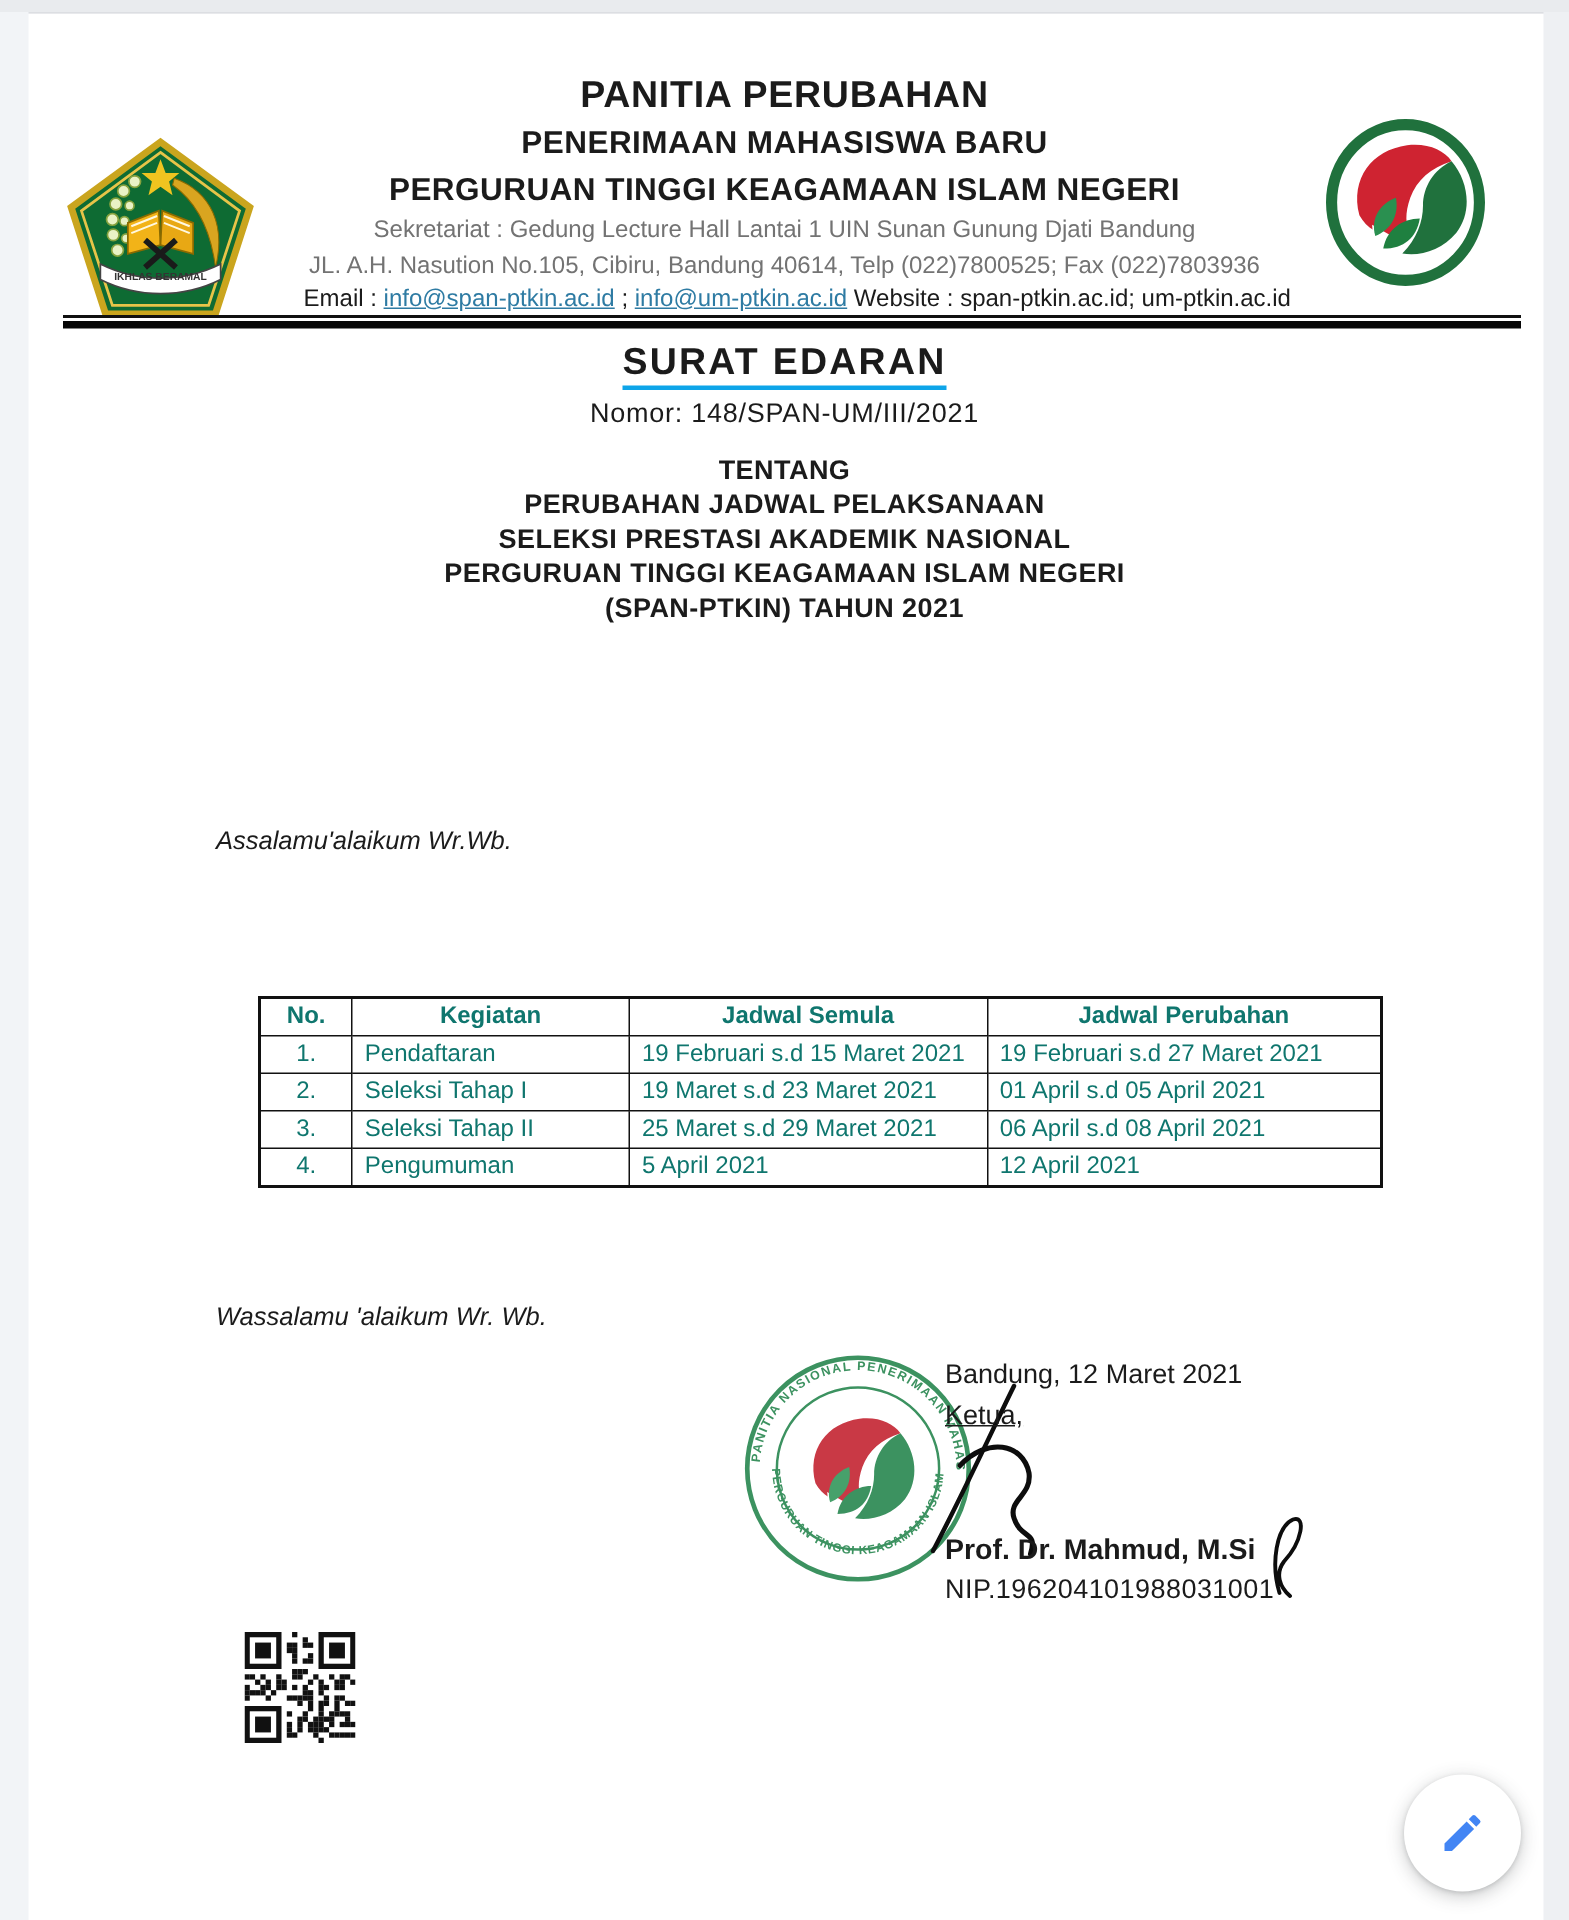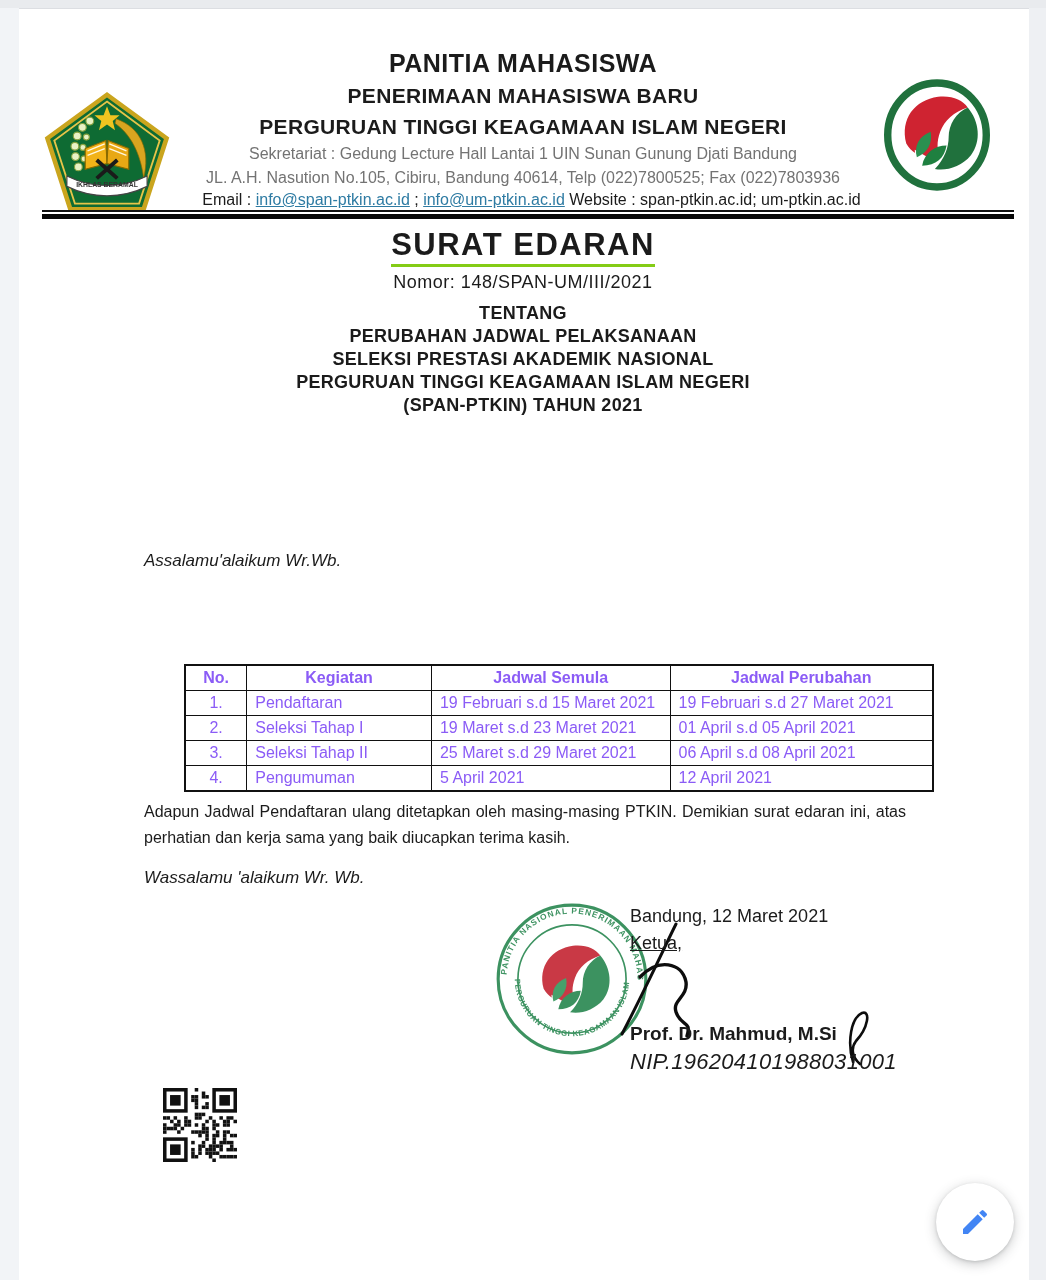--- a/index.html
+++ b/index.html
@@ -103,7 +103,7 @@
   </svg>
 
   <div class="letterhead">
-    <div class="org1">PANITIA MAHASISWA</div>
+    <div class="org1">PANITIA PERUBAHAN</div>
     <div class="org2">PENERIMAAN MAHASISWA BARU</div>
     <div class="org3">PERGURUAN TINGGI KEAGAMAAN ISLAM NEGERI</div>
     <div class="addr">Sekretariat : Gedung Lecture Hall Lantai 1 UIN Sunan Gunung Djati Bandung</div>

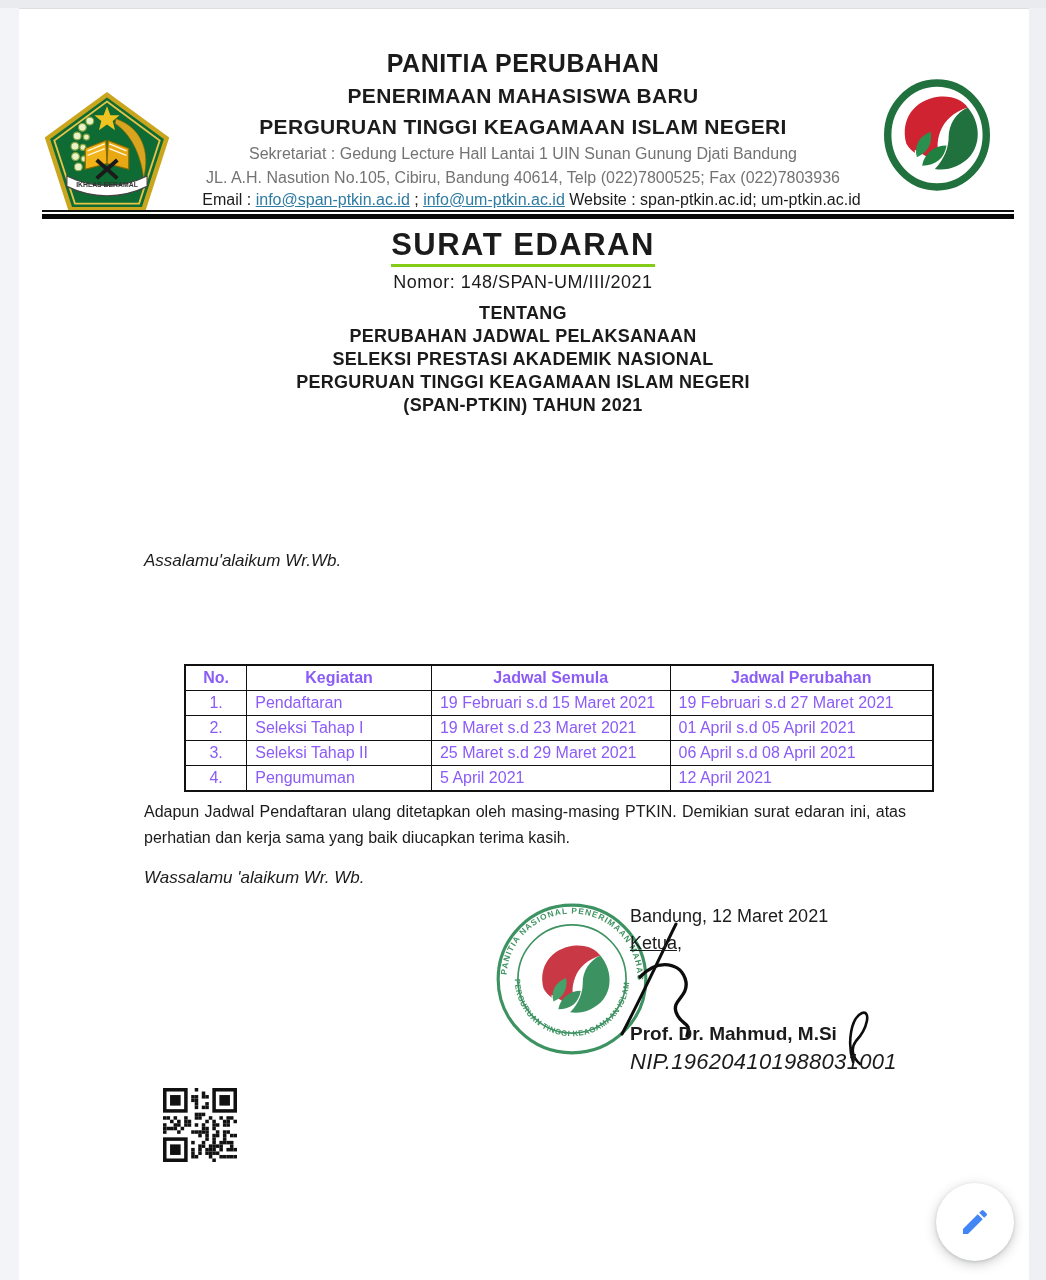--- a/index.html
+++ b/index.html
@@ -23,8 +23,8 @@
 
   
   .title-blk{position:absolute;left:0;top:227px;width:1046px;text-align:center;}
-  .doc-title{display:inline-block;font-size:31px;font-weight:bold;letter-spacing:1.5px;
-             border-bottom:3px solid #84cc16;padding-bottom:1px;}
+  .doc-title{display:inline-block;font-size:25px;font-weight:bold;letter-spacing:1.5px;
+             border-bottom:3px solid #0ea5e9;padding-bottom:1px;}
   .doc-number{font-size:18px;margin-top:5px;letter-spacing:.5px;}
   .tentang-blk{position:absolute;left:0;top:302px;width:1046px;text-align:center;
                font-size:18px;font-weight:bold;line-height:23px;letter-spacing:.3px;}

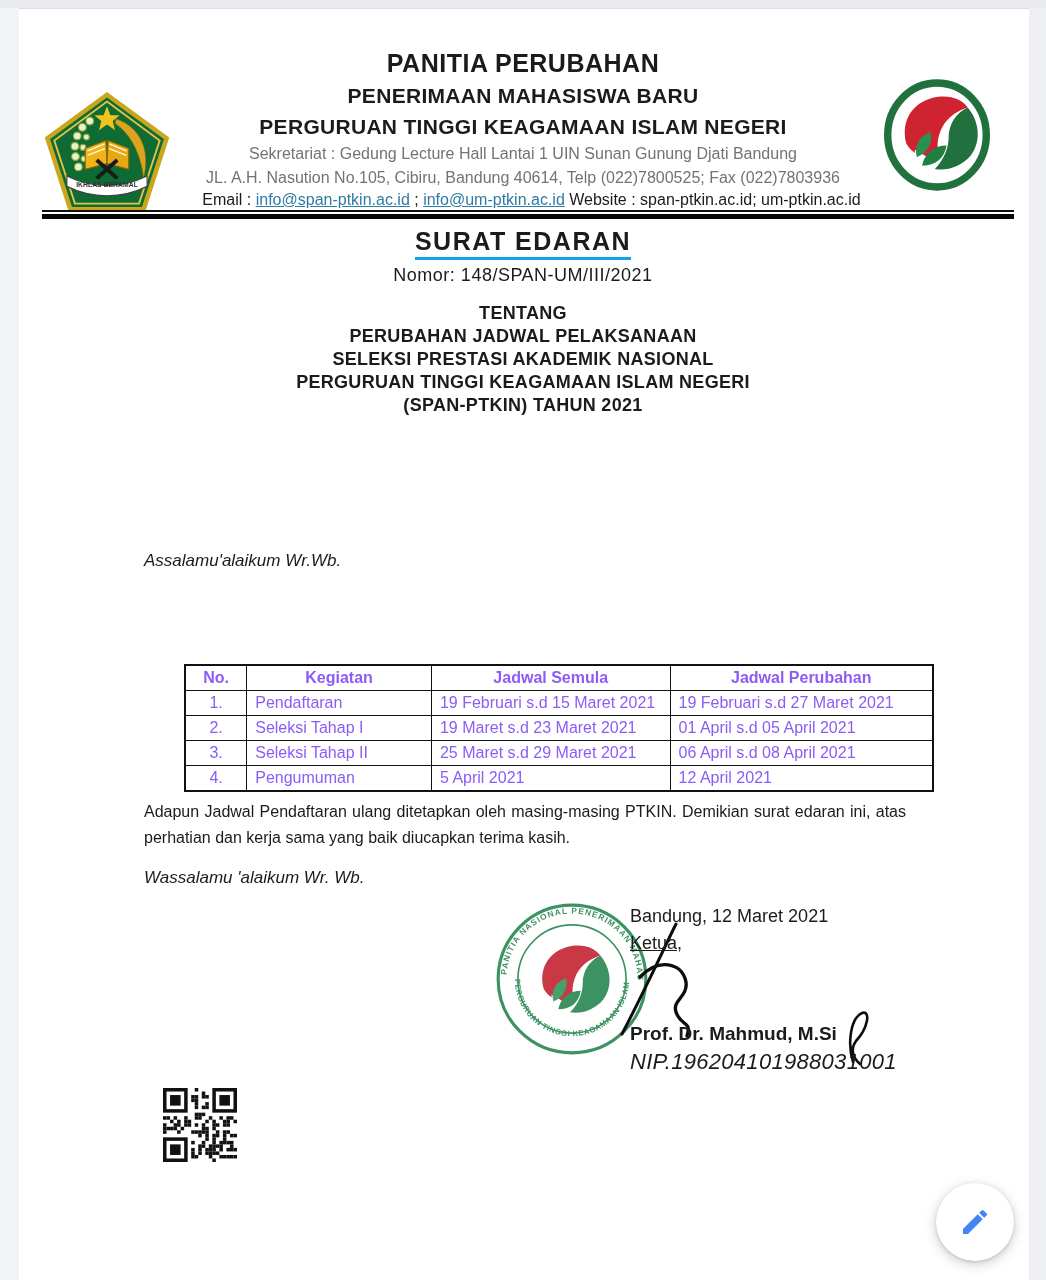--- a/index.html
+++ b/index.html
@@ -40,8 +40,8 @@
   .greeting2{position:absolute;left:144px;top:868px;font-size:17px;font-style:italic;}
 
   
-  .sched{position:absolute;left:184px;top:664px;width:750px;border-collapse:collapse;
-         font-size:16px;color:#8b5cf6;}
+  .sched{position:absolute;left:172px;top:664px;width:750px;border-collapse:collapse;
+         font-size:16px;color:#0f766e;}
   .sched th,.sched td{border:1.6px solid #111;padding:1px 8px;height:22px;}
   .sched th{font-weight:bold;text-align:center;}
   .sched td.c{text-align:center;}

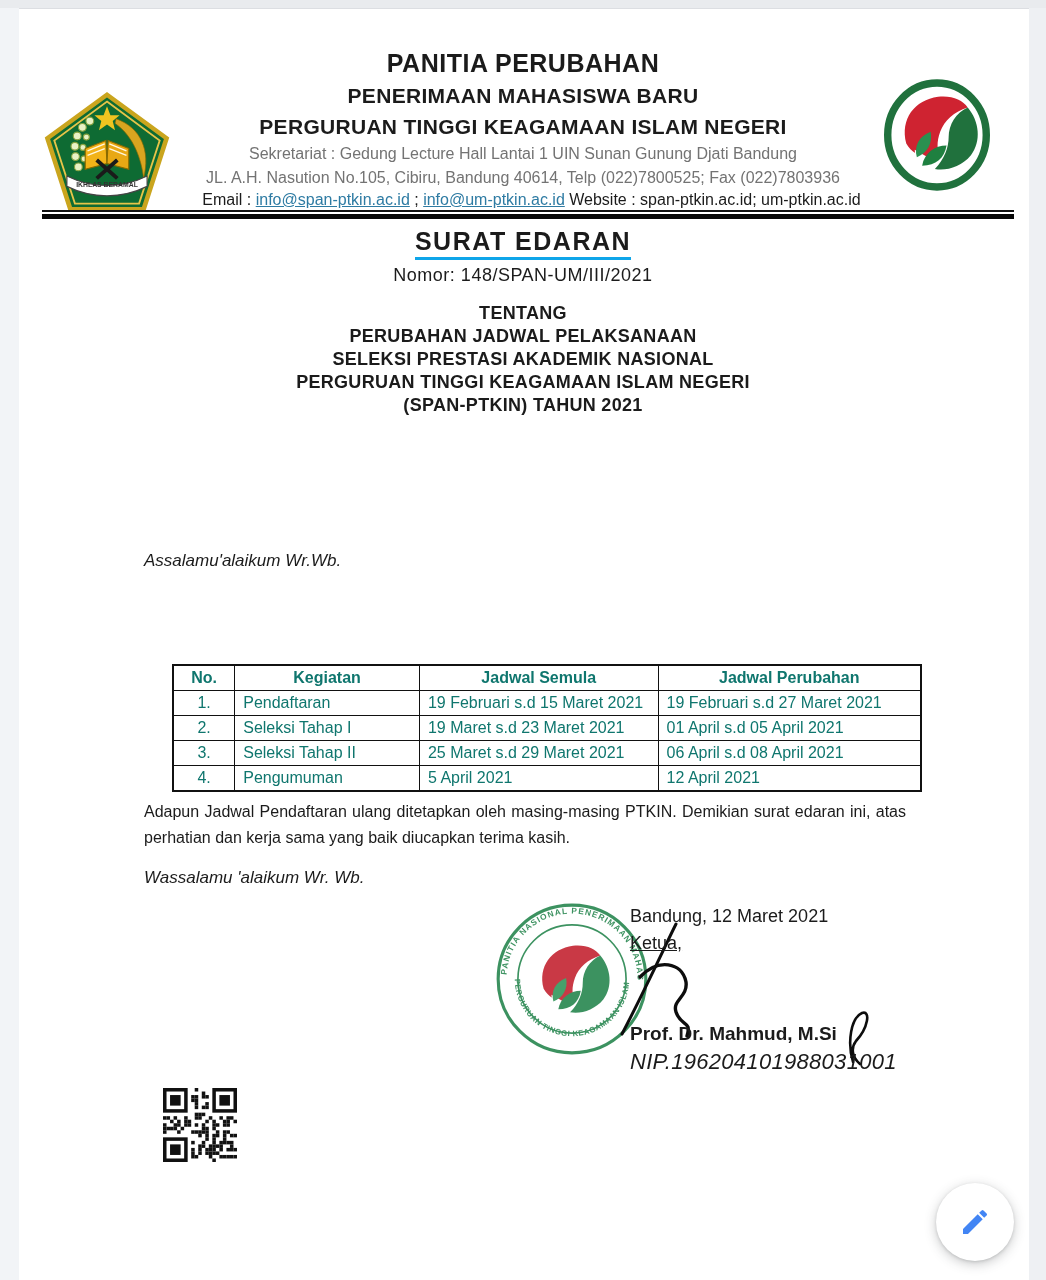--- a/index.html
+++ b/index.html
@@ -162,7 +162,6 @@
   </tbody>
     </table>
 
-  <div class="para2">Adapun Jadwal Pendaftaran ulang ditetapkan oleh masing-masing PTKIN.  Demikian surat edaran ini, atas perhatian dan kerja sama yang baik diucapkan terima kasih.</div>
   <div class="greeting2">Wassalamu 'alaikum Wr. Wb.</div>
 
   <svg class="stamp" viewBox="0 0 150 150">

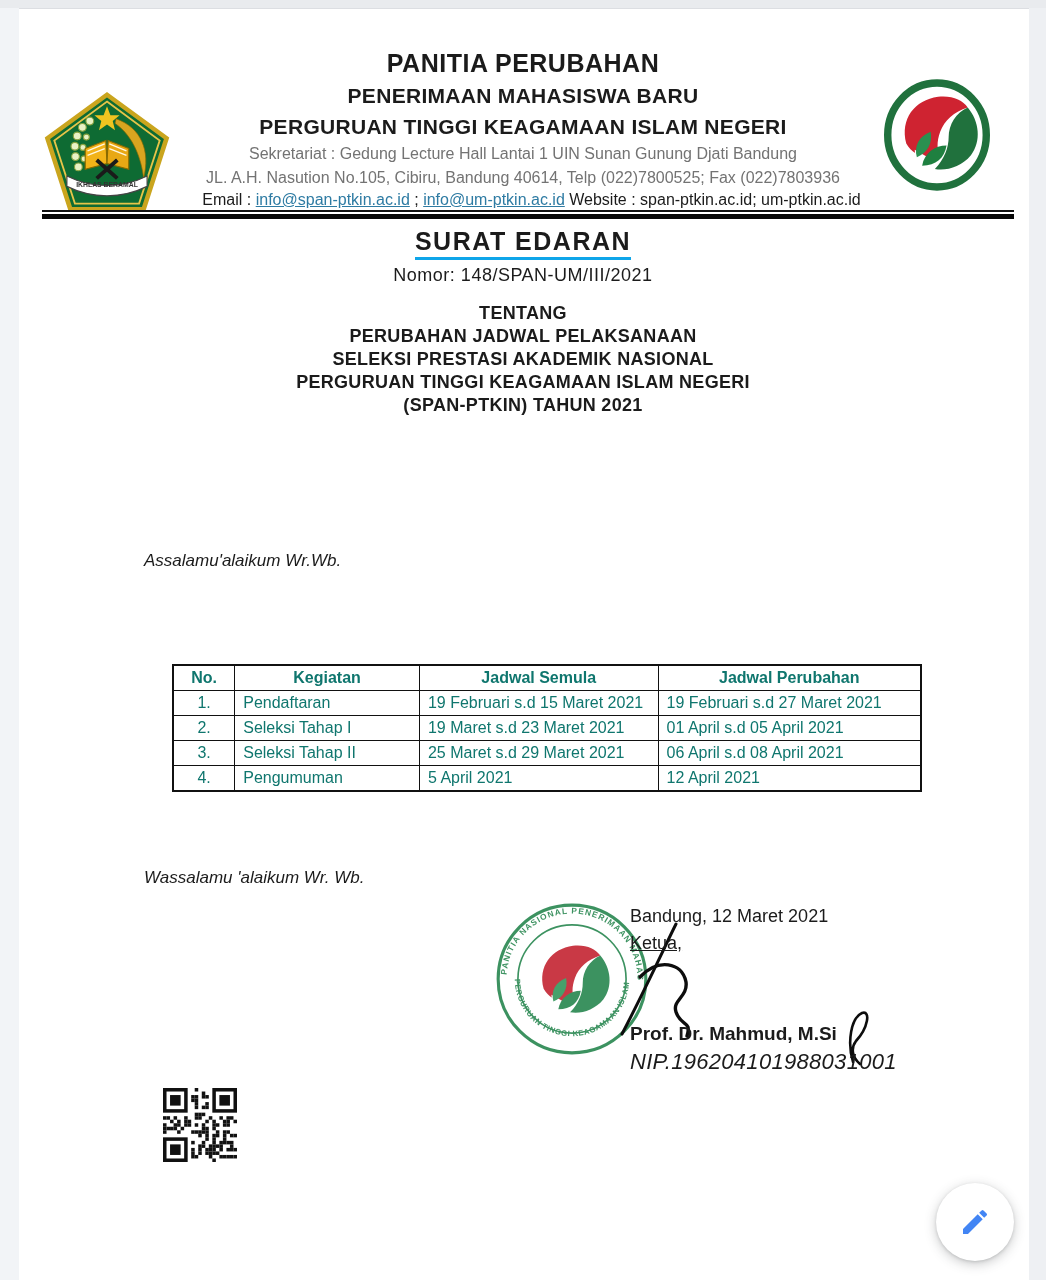--- a/index.html
+++ b/index.html
@@ -51,7 +51,7 @@
   .sig-place{position:absolute;left:630px;top:906px;font-size:18px;}
   .sig-role{position:absolute;left:630px;top:933px;font-size:18px;text-decoration:underline;}
   .sig-name{position:absolute;left:630px;top:1023px;font-size:19px;font-weight:bold;}
-  .sig-nip{position:absolute;left:630px;top:1049px;font-size:22px;letter-spacing:.3px;font-style:italic;}
+  .sig-nip{position:absolute;left:630px;top:1049px;font-size:18px;letter-spacing:.3px;}
   .stamp{position:absolute;left:494px;top:901px;width:156px;height:156px;opacity:.93;}
   .sig-squiggle{position:absolute;left:420px;top:915px;width:470px;height:160px;pointer-events:none;}
 

